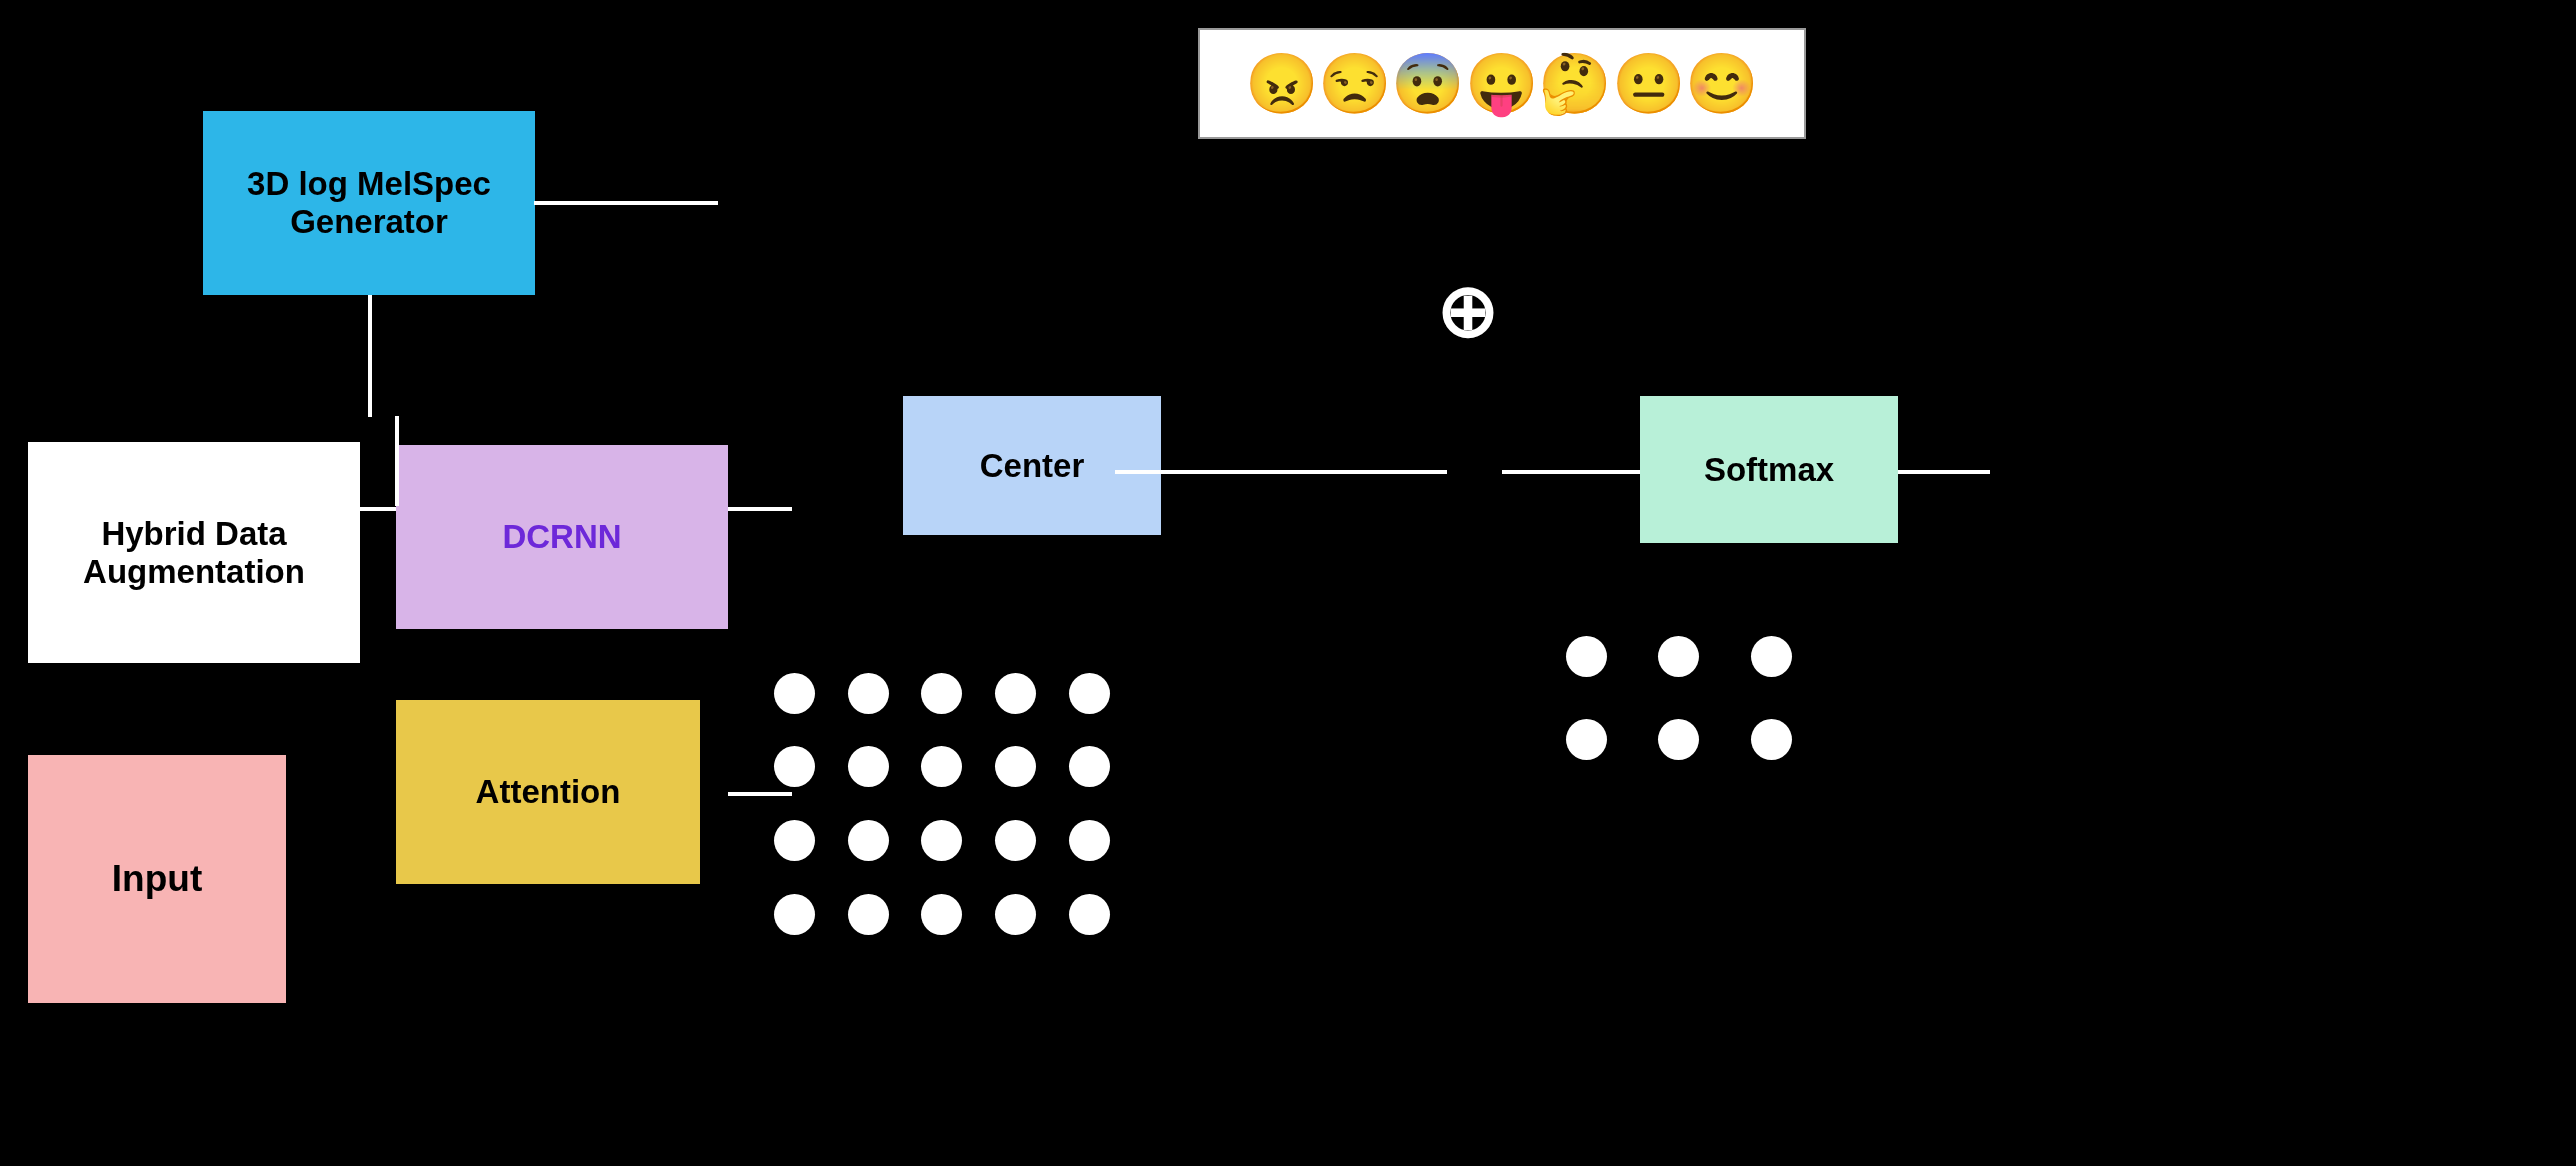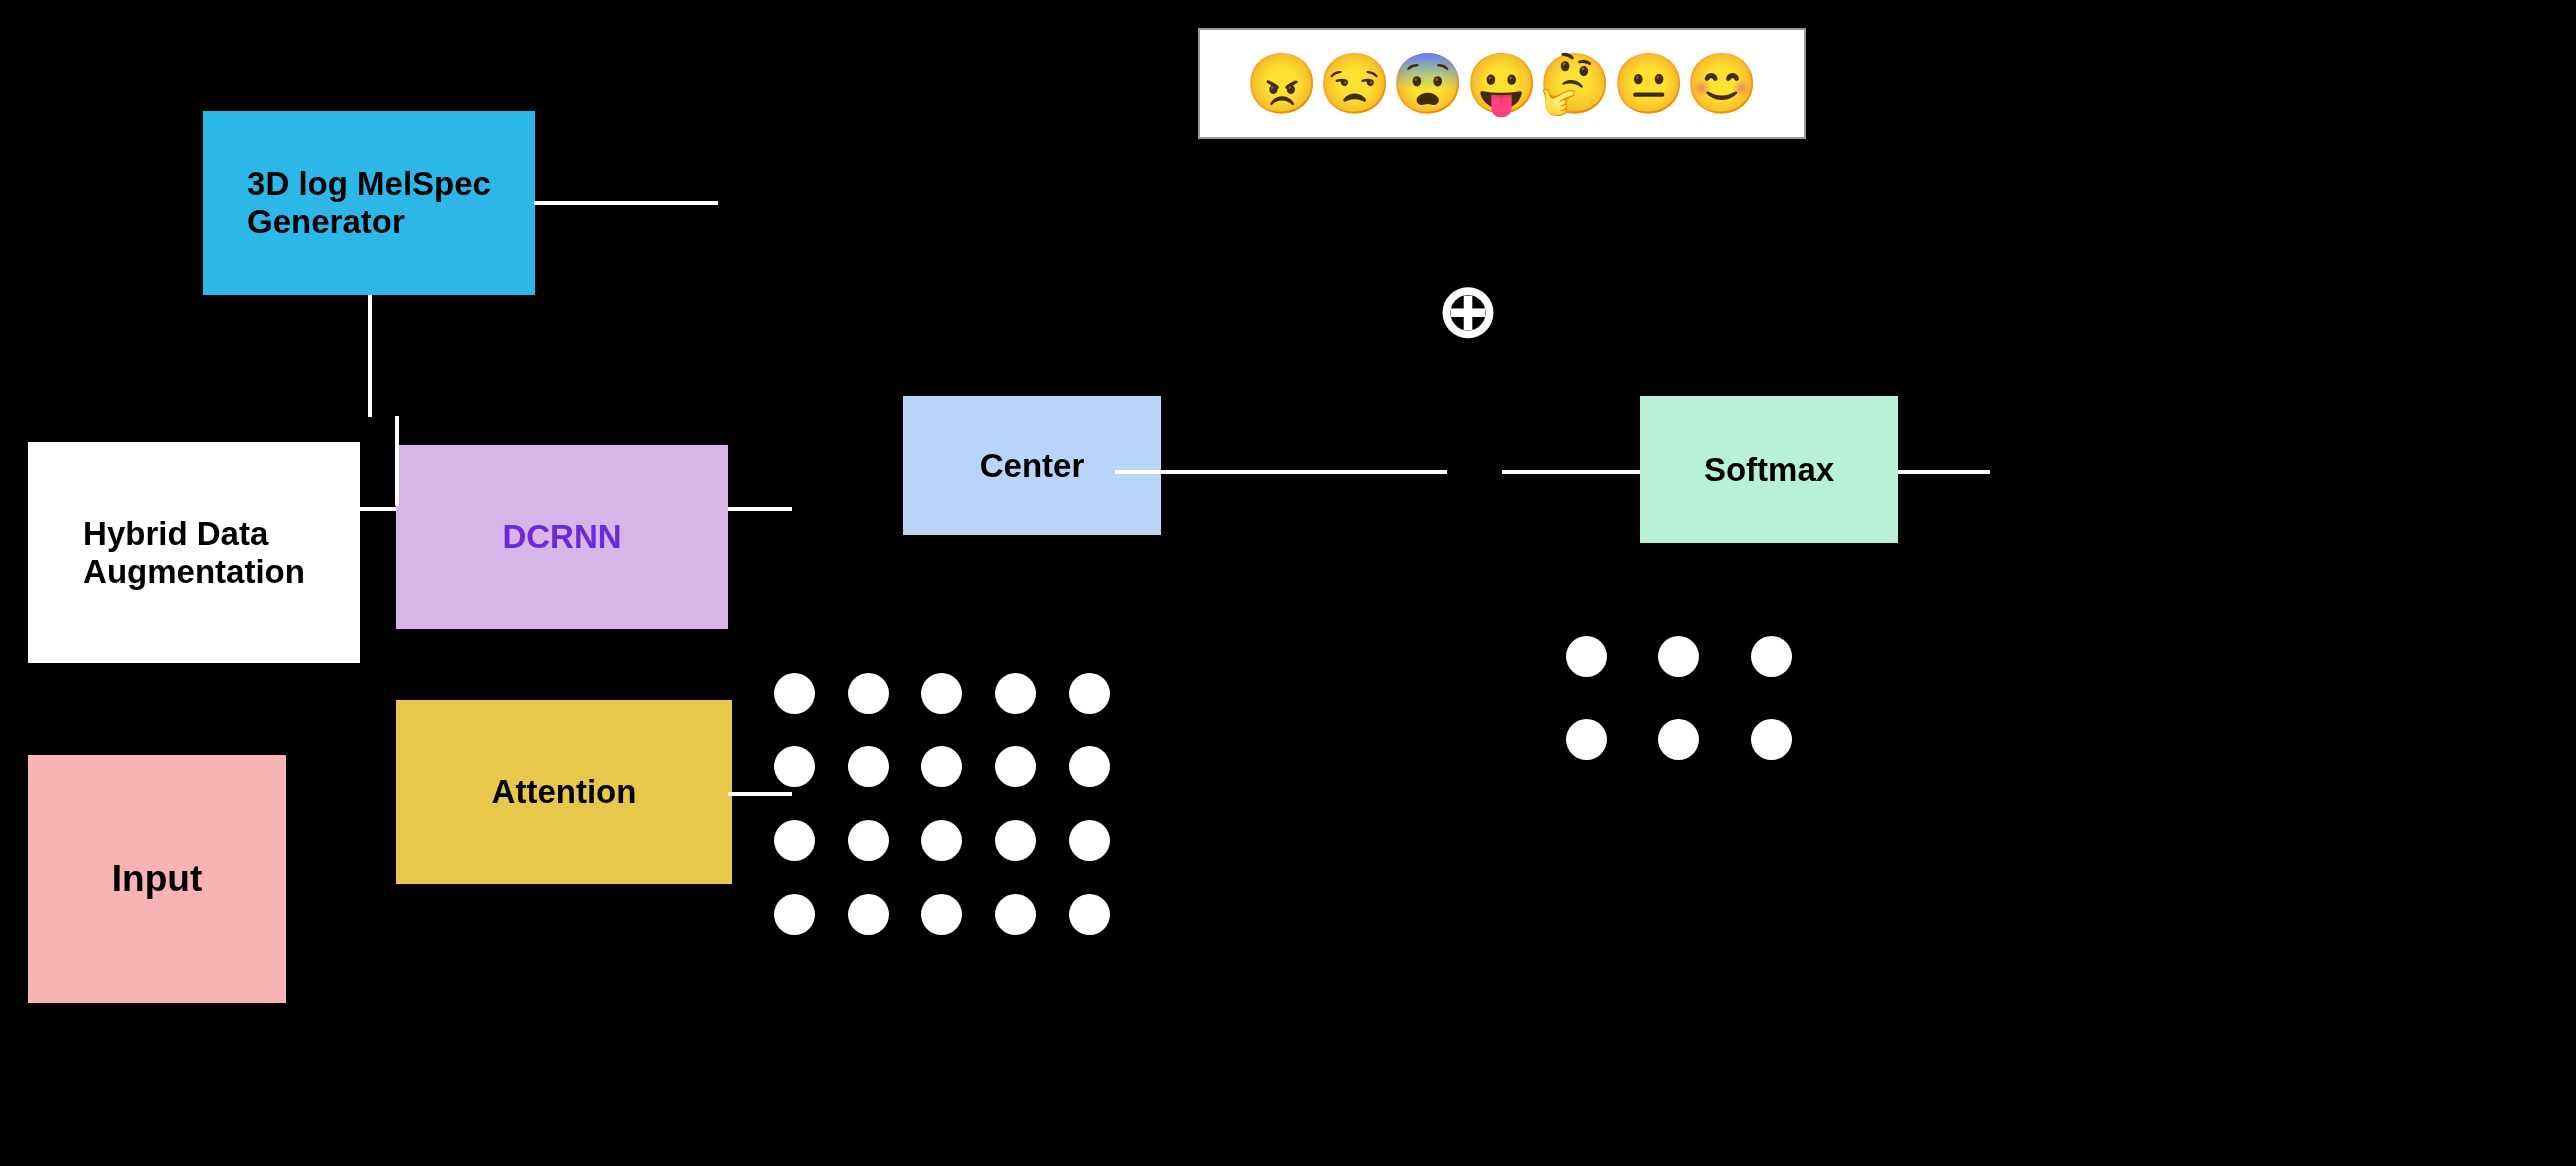--- a/index.html
+++ b/index.html
@@ -16,6 +16,7 @@
       display: flex;
       align-items: center;
       justify-content: center;
+      text-align: center;
       font-weight: bold;
       font-size: 33px;
       border: none;

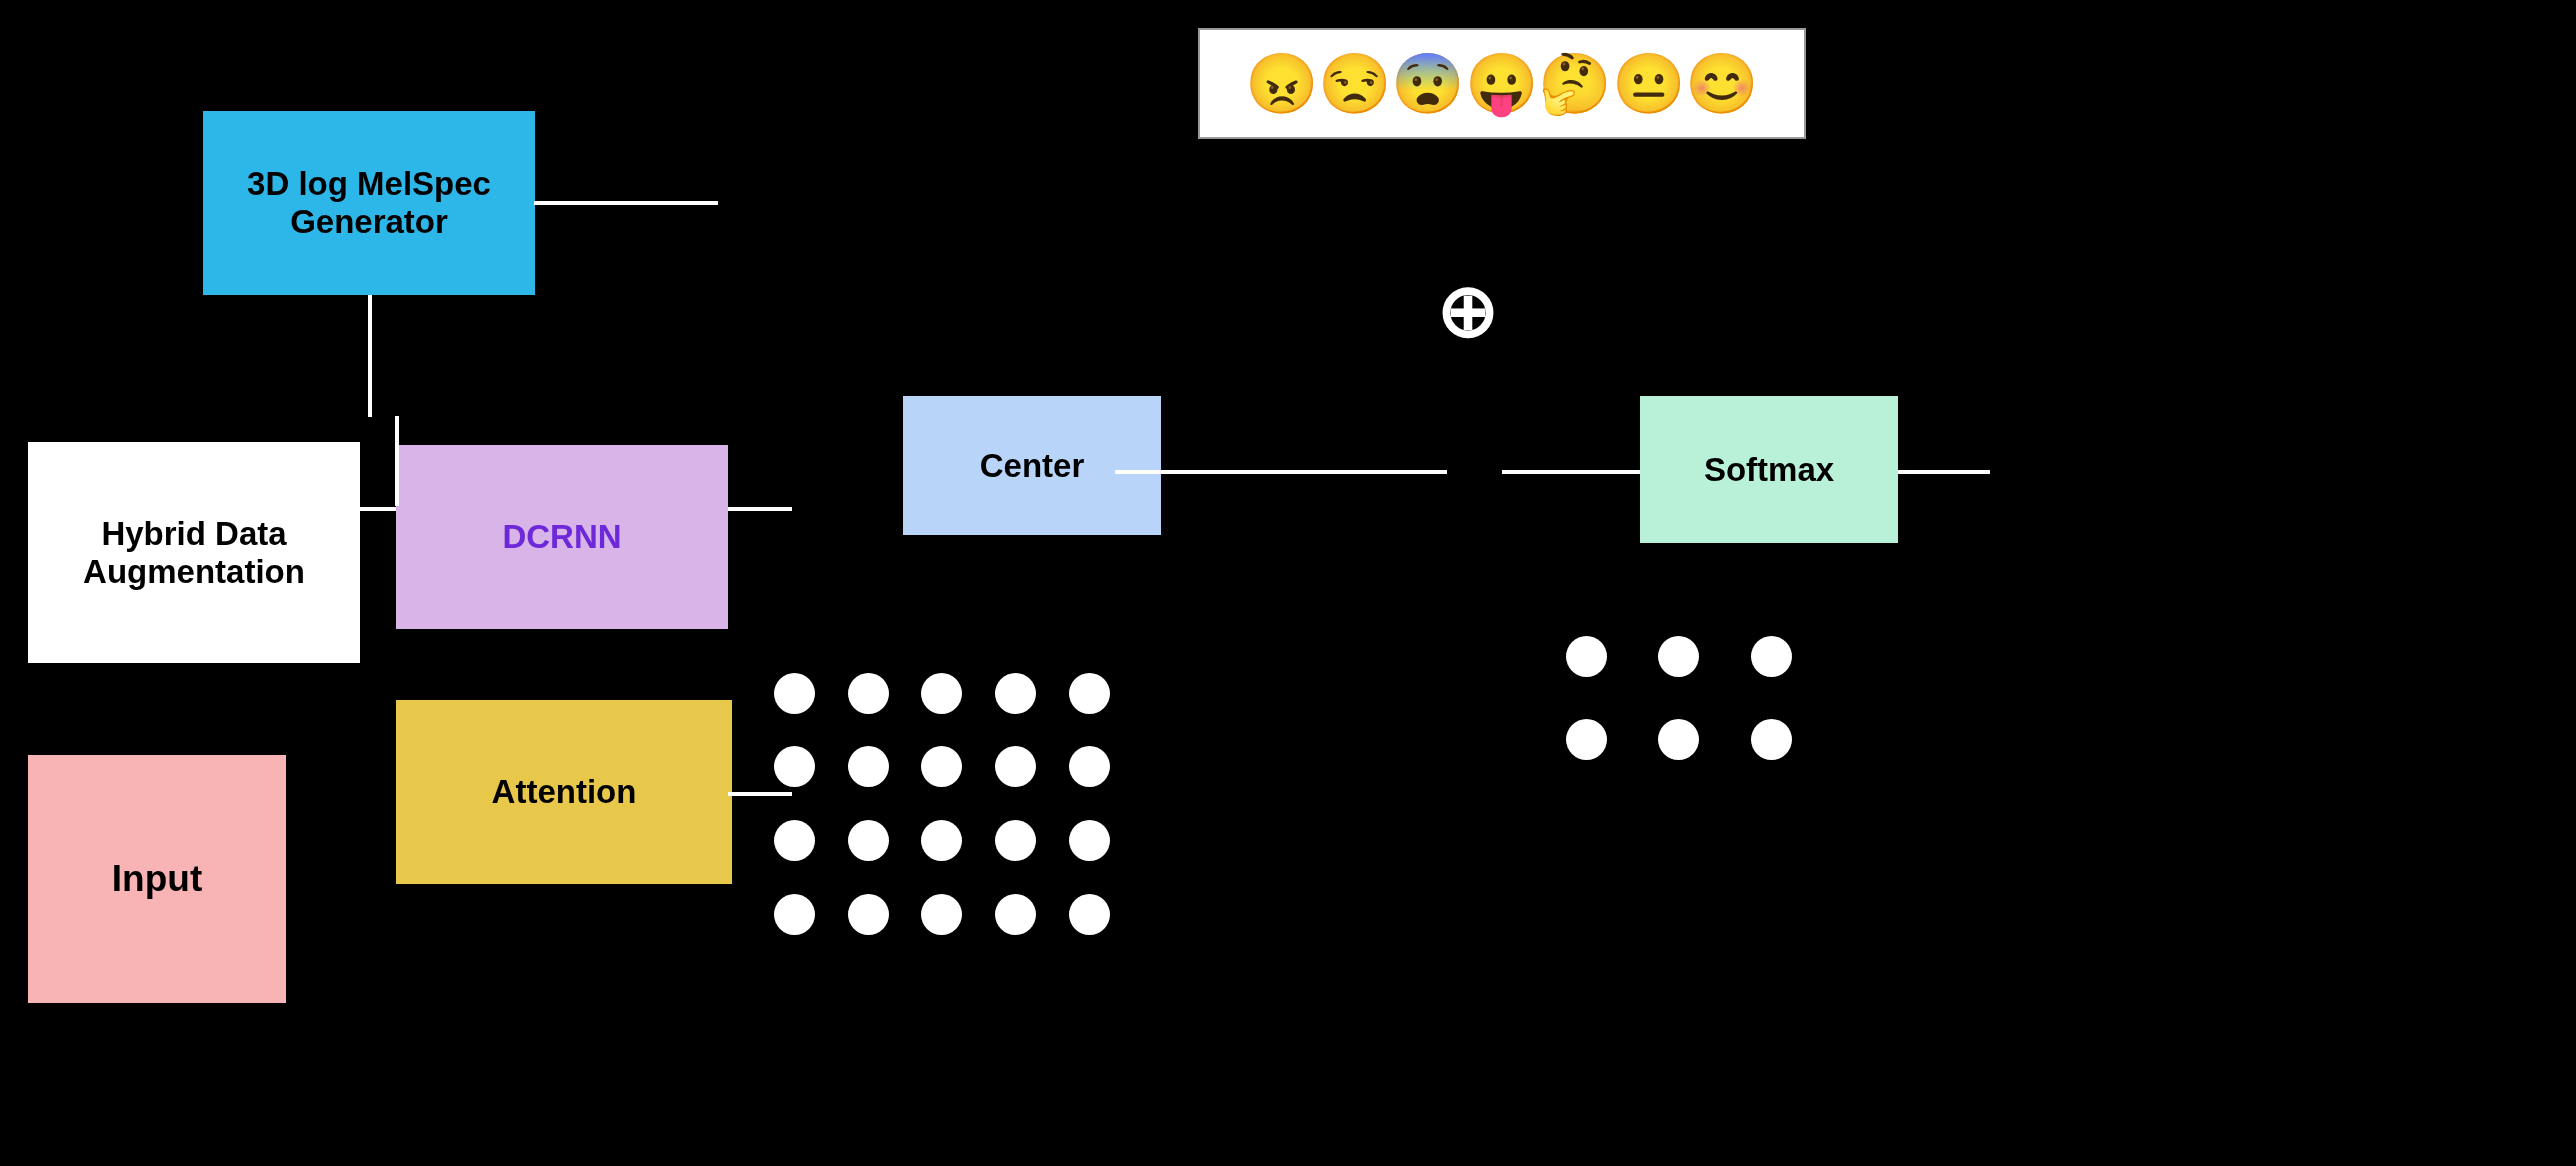--- a/index.html
+++ b/index.html
@@ -80,7 +80,7 @@
   <span>DCRNN</span>
 </div>
 
-<div class="box" style="background:#e8c84a; left:396px; top:700px; width:336px; height:184px; color:#000;">
+<div class="box" style="background:#e8c84a; left:396px; top:700px; width:304px; height:184px; color:#000;">
   <span>Attention</span>
 </div>
 

